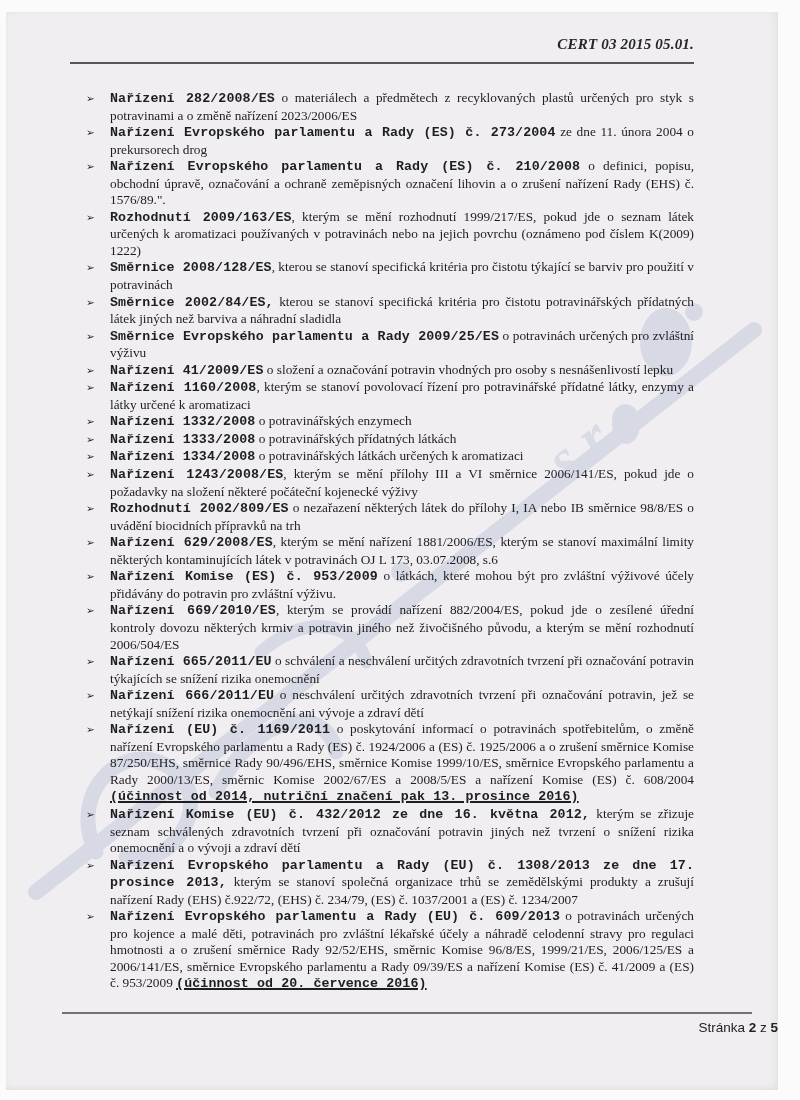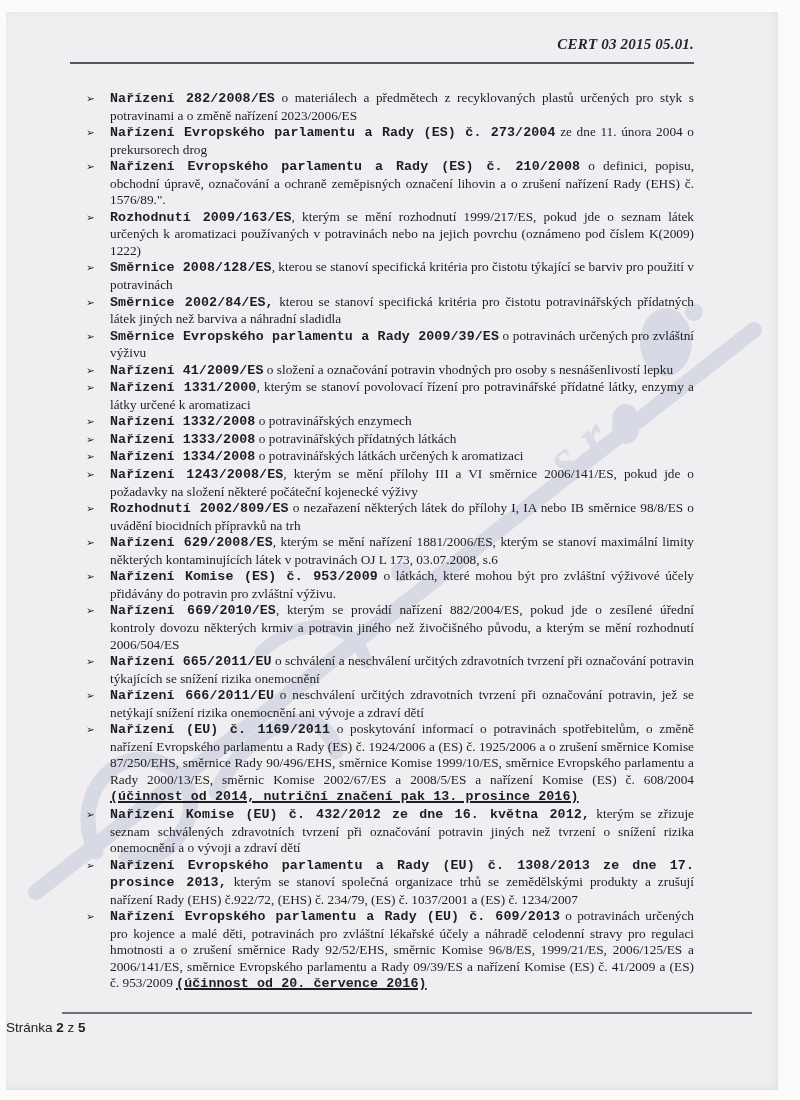--- a/index.html
+++ b/index.html
@@ -85,7 +85,7 @@
       <li><span class="marker">➢</span><b>Rozhodnutí 2009/163/ES</b>, kterým se mění rozhodnutí 1999/217/ES, pokud jde o seznam látek určených k aromatizaci používaných v potravinách nebo na jejich povrchu (oznámeno pod číslem K(2009) 1222)</li>
       <li><span class="marker">➢</span><b>Směrnice 2008/128/ES</b>, kterou se stanoví specifická kritéria pro čistotu týkající se barviv pro použití v potravinách</li>
       <li><span class="marker">➢</span><b>Směrnice 2002/84/ES,</b> kterou se stanoví specifická kritéria pro čistotu potravinářských přídatných látek jiných než barviva a náhradní sladidla</li>
-      <li><span class="marker">➢</span><b>Směrnice Evropského parlamentu a Rady 2009/39/ES</b> o potravinách určených pro zvláštní výživu</li>
+      <li><span class="marker">➢</span><b>Směrnice Evropského parlamentu a Rady 2009/25/ES</b> o potravinách určených pro zvláštní výživu</li>
       <li><span class="marker">➢</span><b>Nařízení 41/2009/ES</b> o složení a označování potravin vhodných pro osoby s nesnášenlivostí lepku</li>
       <li><span class="marker">➢</span><b>Nařízení 1331/2000</b>, kterým se stanoví povolovací řízení pro potravinářské přídatné látky, enzymy a látky určené k aromatizaci</li>
       <li><span class="marker">➢</span><b>Nařízení 1332/2008</b> o potravinářských enzymech</li>

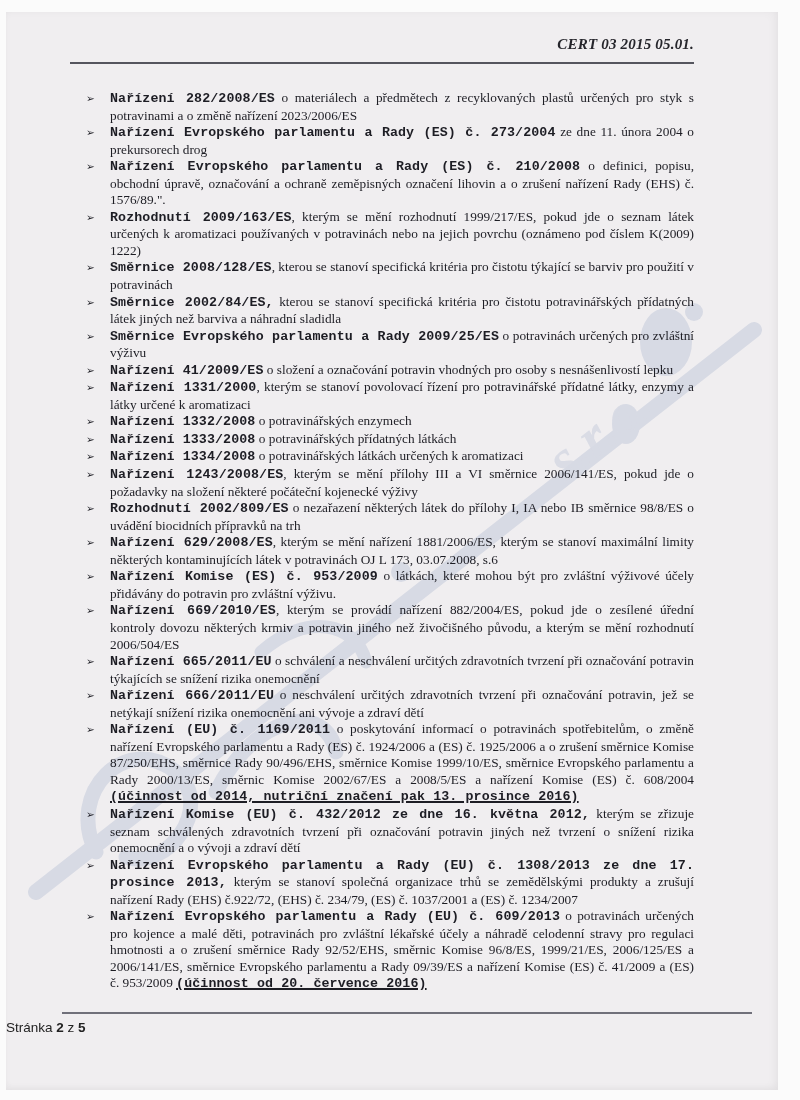--- a/index.html
+++ b/index.html
@@ -87,7 +87,7 @@
       <li><span class="marker">➢</span><b>Směrnice 2002/84/ES,</b> kterou se stanoví specifická kritéria pro čistotu potravinářských přídatných látek jiných než barviva a náhradní sladidla</li>
       <li><span class="marker">➢</span><b>Směrnice Evropského parlamentu a Rady 2009/25/ES</b> o potravinách určených pro zvláštní výživu</li>
       <li><span class="marker">➢</span><b>Nařízení 41/2009/ES</b> o složení a označování potravin vhodných pro osoby s nesnášenlivostí lepku</li>
-      <li><span class="marker">➢</span><b>Nařízení 1331/2000</b>, kterým se stanoví povolovací řízení pro potravinářské přídatné látky, enzymy a látky určené k aromatizaci</li>
+      <li><span class="marker">➢</span><b>Nařízení 1160/2008</b>, kterým se stanoví povolovací řízení pro potravinářské přídatné látky, enzymy a látky určené k aromatizaci</li>
       <li><span class="marker">➢</span><b>Nařízení 1332/2008</b> o potravinářských enzymech</li>
       <li><span class="marker">➢</span><b>Nařízení 1333/2008</b> o potravinářských přídatných látkách</li>
       <li><span class="marker">➢</span><b>Nařízení 1334/2008</b> o potravinářských látkách určených k aromatizaci</li>

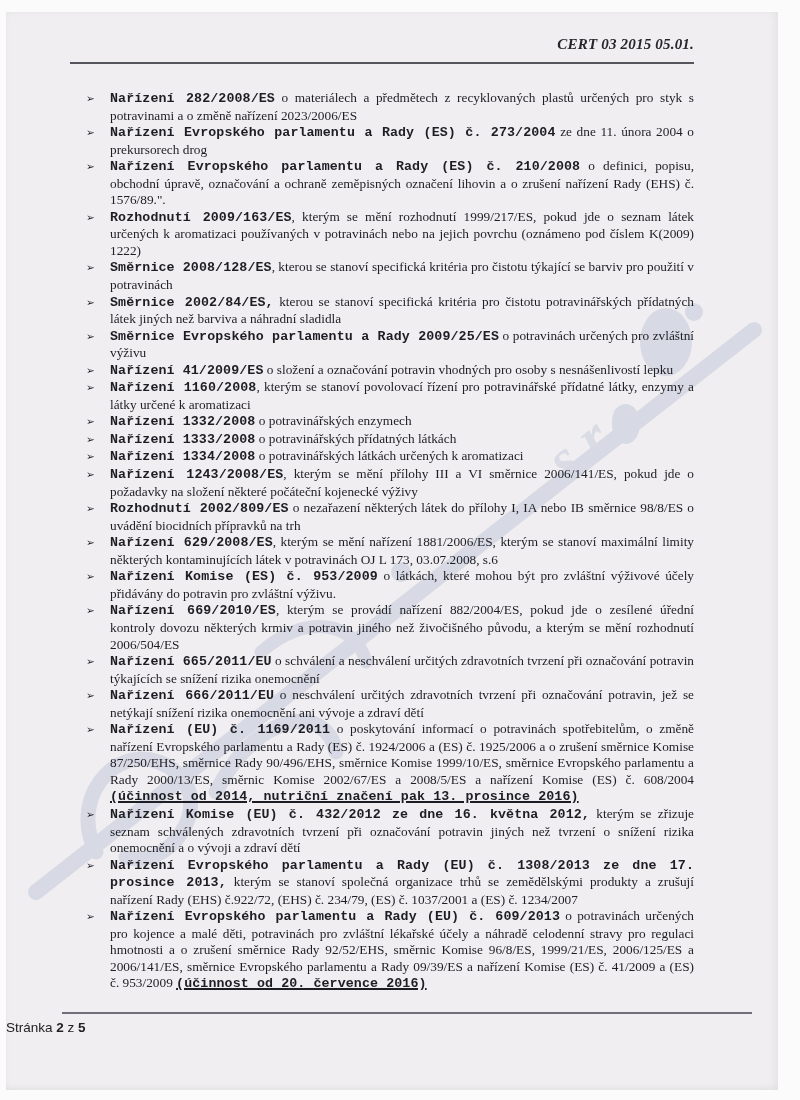--- a/index.html
+++ b/index.html
@@ -50,7 +50,7 @@
   }
   .footer{
     position:absolute;left:0;top:1008px;width:100%;
-    text-align:left;
+    text-align:right;
     font-family:"Liberation Sans", sans-serif;
     font-size:13.5px;color:#222;z-index:2;
   }

